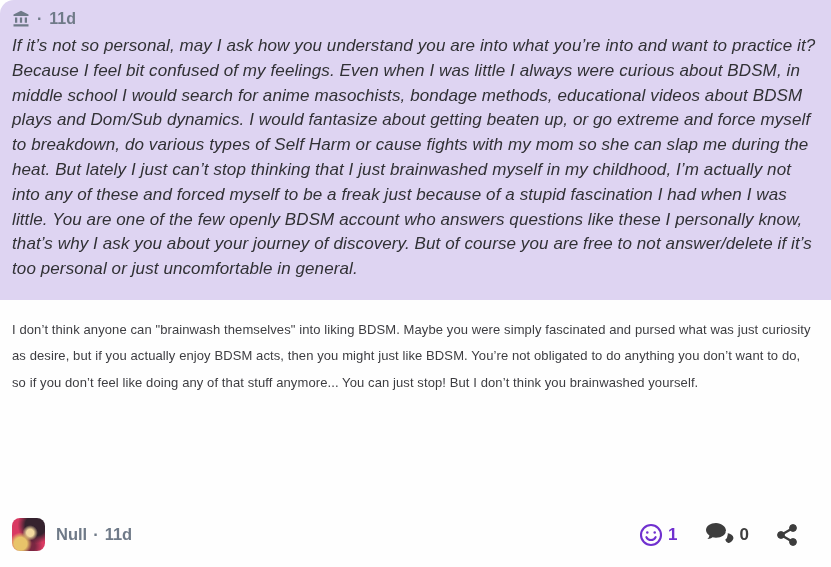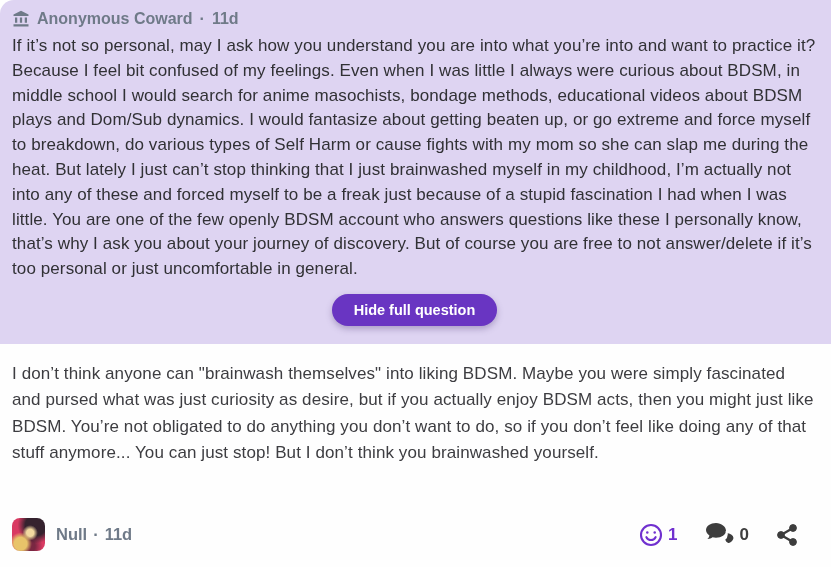--- a/index.html
+++ b/index.html
@@ -99,7 +99,6 @@
           <path d="M12 1 2 6v2h20V6L12 1zM4 10h3v7H4v-7zm6.5 0h3v7h-3v-7zM17 10h3v7h-3v-7zM2 19h20v3H2v-3z"></path>
         </svg>
       </span>
-      <span>Anonymous Coward</span>
       <span class="meta-sep">·</span>
       <span>11d</span>
     </div>

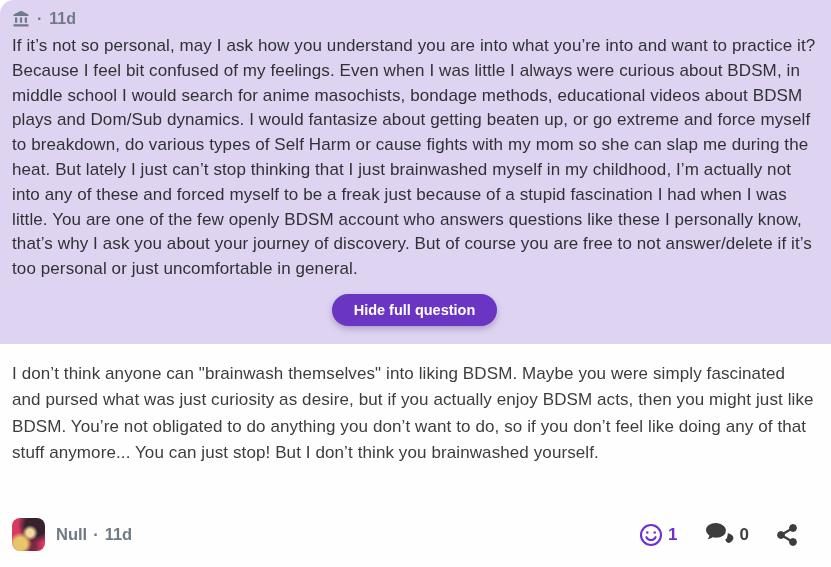--- a/index.html
+++ b/index.html
@@ -27,6 +27,7 @@
     font-size: 17px;
     line-height: 24.8px;
     letter-spacing: 0.1px;
+    font-style: italic;
   }
   .btn-row { display: flex; justify-content: center; margin-top: 12px; }
   .hide-btn {

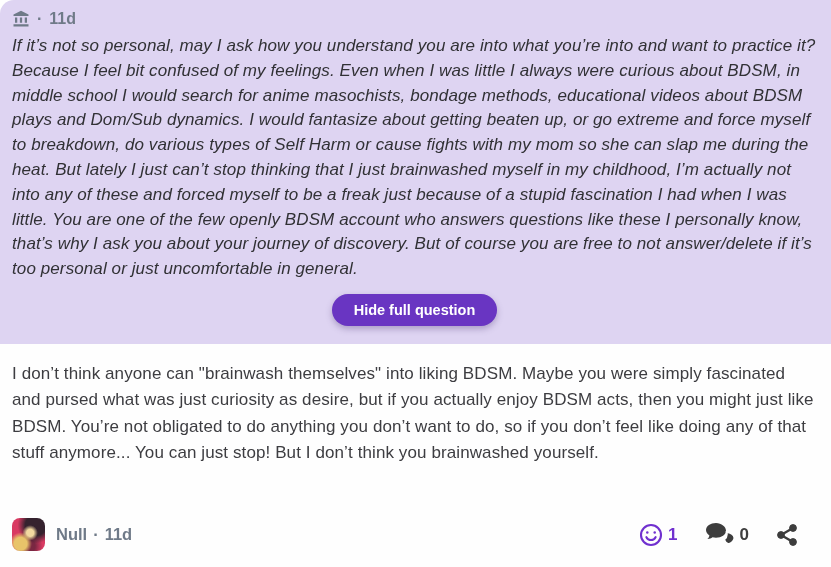--- a/index.html
+++ b/index.html
@@ -104,9 +104,6 @@
       <span>11d</span>
     </div>
     <p class="q-text">If it’s not so personal, may I ask how you understand you are into what you’re into and want to practice it? Because I feel bit confused of my feelings. Even when I was little I always were curious about BDSM, in middle school I would search for anime masochists, bondage methods, educational videos about BDSM plays and Dom/Sub dynamics. I would fantasize about getting beaten up, or go extreme and force myself to breakdown, do various types of Self Harm or cause fights with my mom so she can slap me during the heat. But lately I just can’t stop thinking that I just brainwashed myself in my childhood, I’m actually not into any of these and forced myself to be a freak just because of a stupid fascination I had when I was little. You are one of the few openly BDSM account who answers questions like these I personally know, that’s why I ask you about your journey of discovery. But of course you are free to not answer/delete if it’s too personal or just uncomfortable in general.</p>
-    <div class="btn-row">
-      <button class="hide-btn">Hide full question</button>
-    </div>
   </section>
 
   <section class="answer-panel">

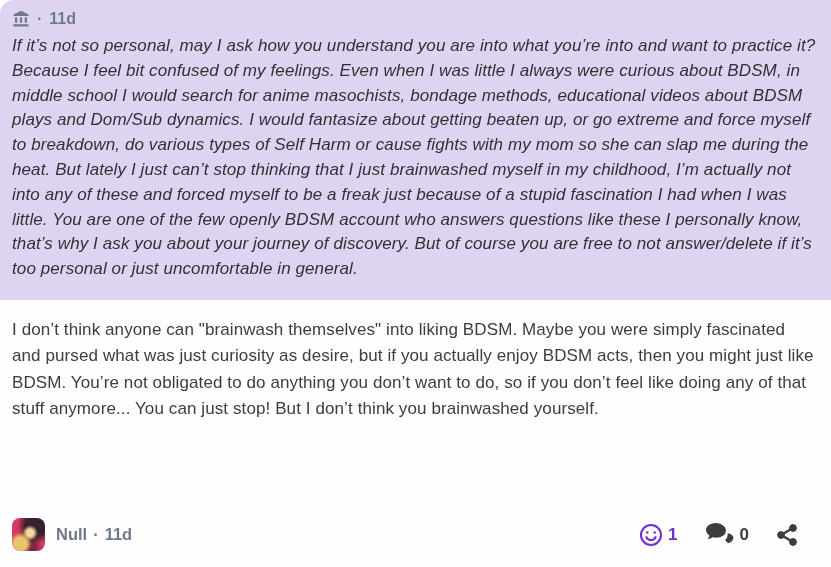--- a/index.html
+++ b/index.html
@@ -52,7 +52,7 @@
   }
   .a-text p {
     color: #3d3d41;
-    font-size: 17px;
+    font-size: 13px;
     line-height: 26.5px;
     letter-spacing: 0.1px;
   }

